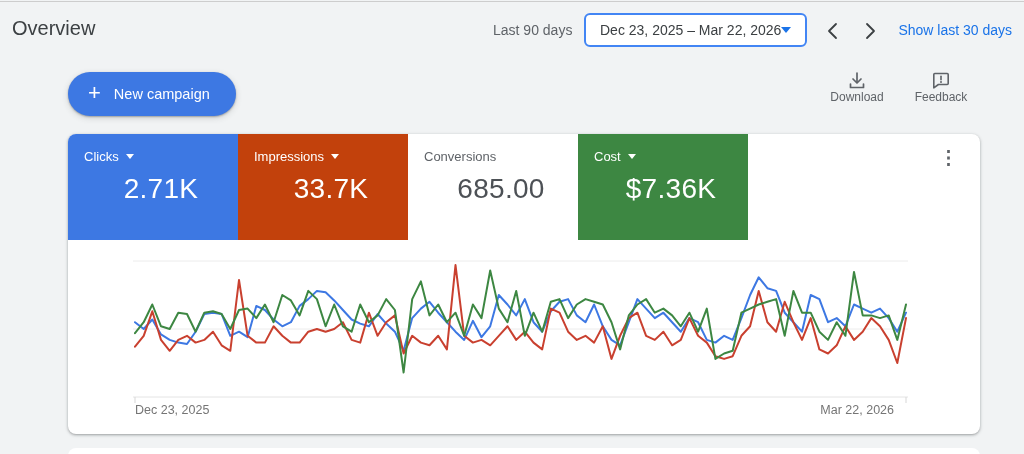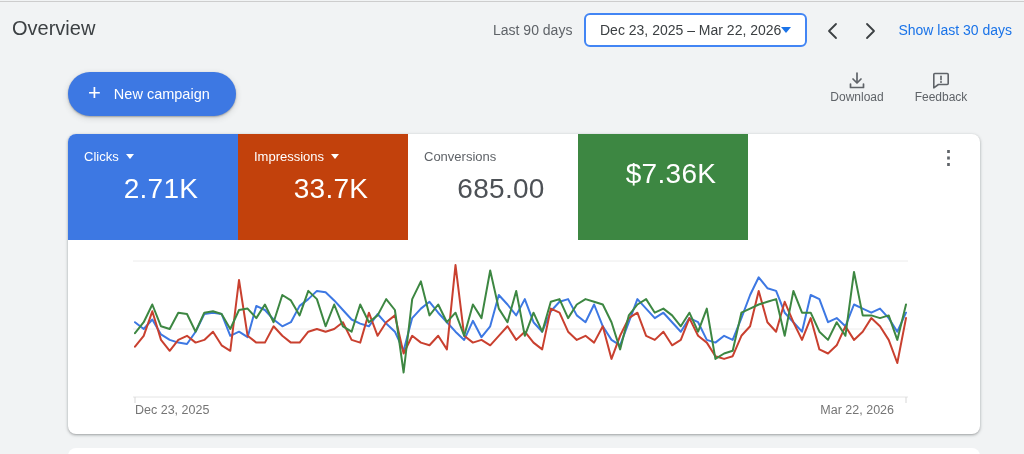--- a/index.html
+++ b/index.html
@@ -148,6 +148,10 @@
       <div class="tvalue">685.00</div>
     </div>
     <div class="tile tile-cost">
+      <div class="tlabel">
+        <span>Cost</span>
+        <span class="caret-white"></span>
+      </div>
       <div class="tvalue">$7.36K</div>
     </div>
   </div>

